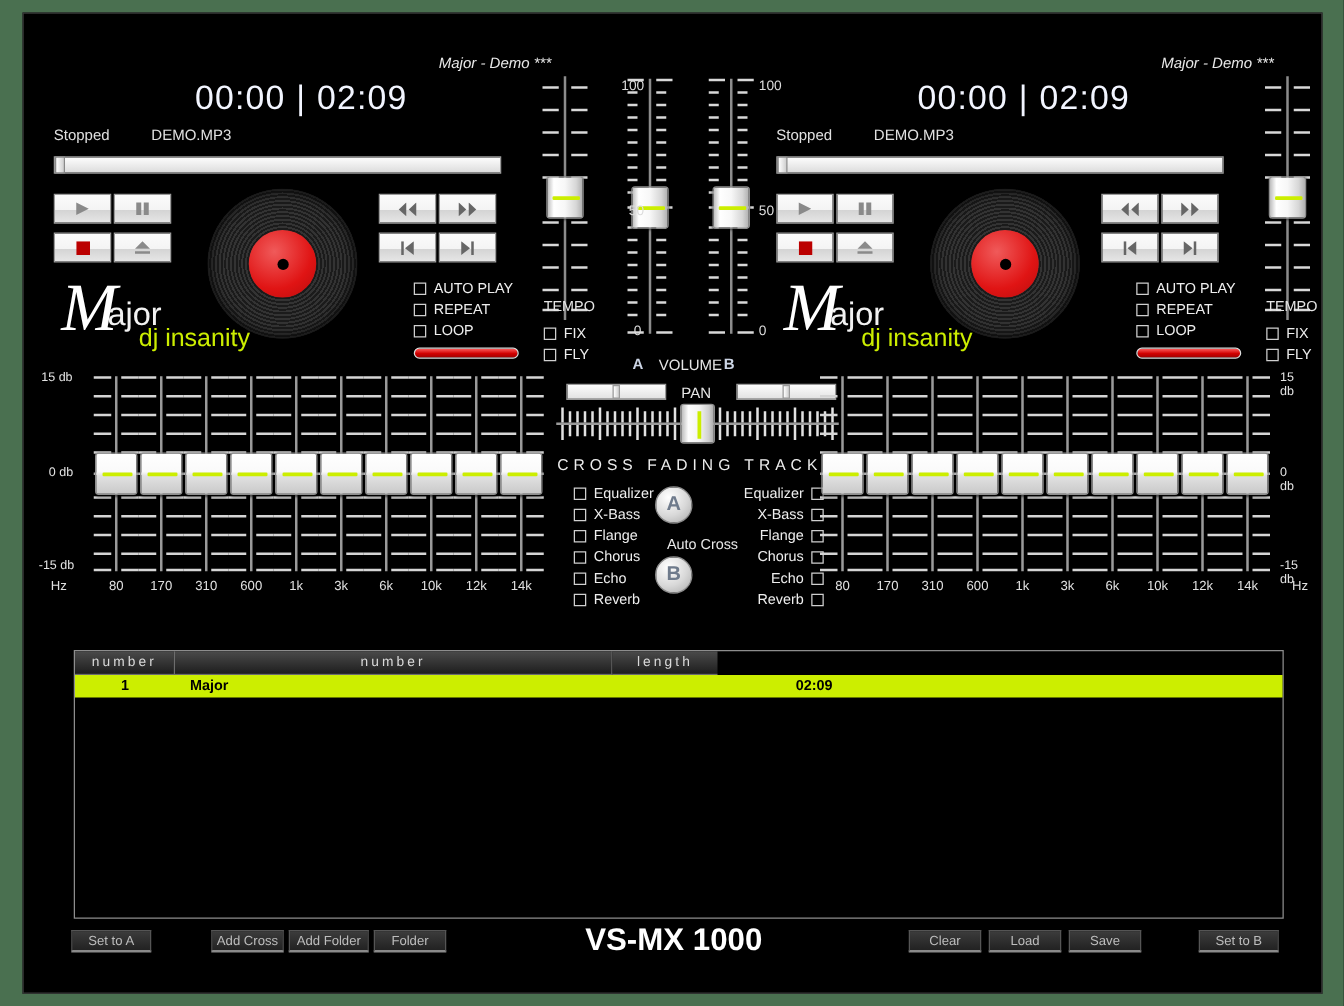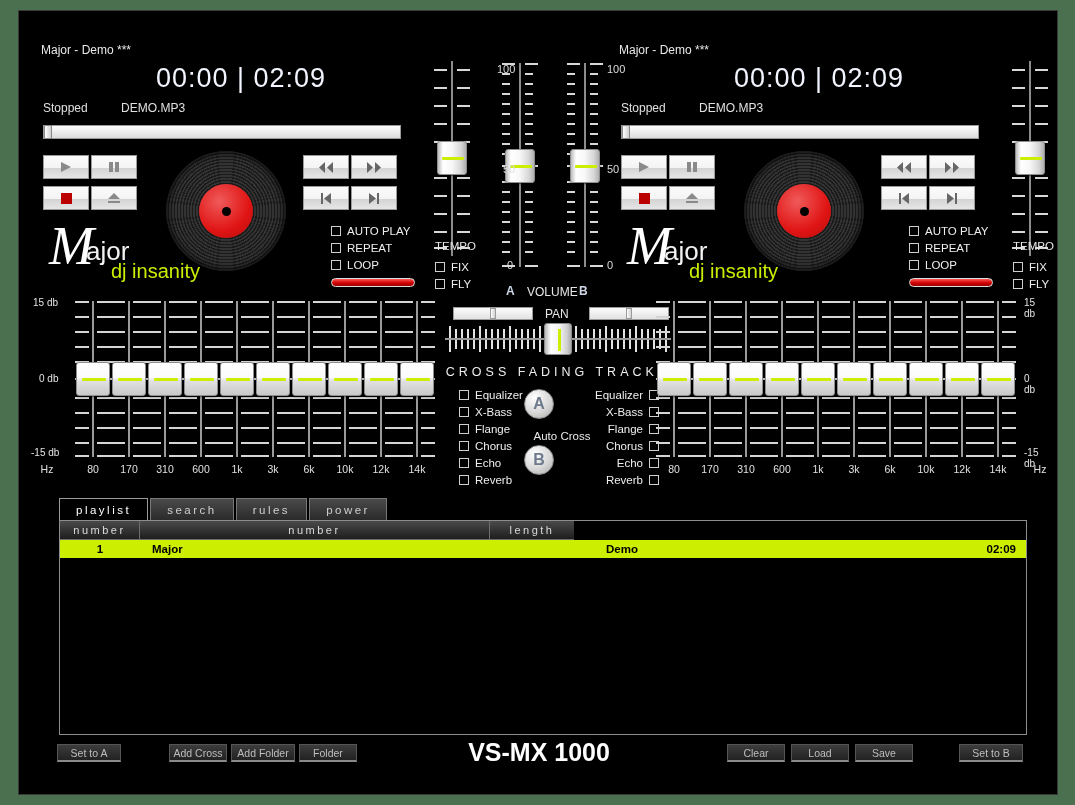--- a/index.html
+++ b/index.html
@@ -24,7 +24,7 @@
 
   .track-title {
     position: absolute; top: 32px; width: 100%;
-    text-align: left; color: #e8e8e8; font-size: 12px;
+    text-align: right; color: #e8e8e8; font-size: 12px; font-style: italic;
   }
   .time-display {
     position: absolute; top: 52px; width: 100%;

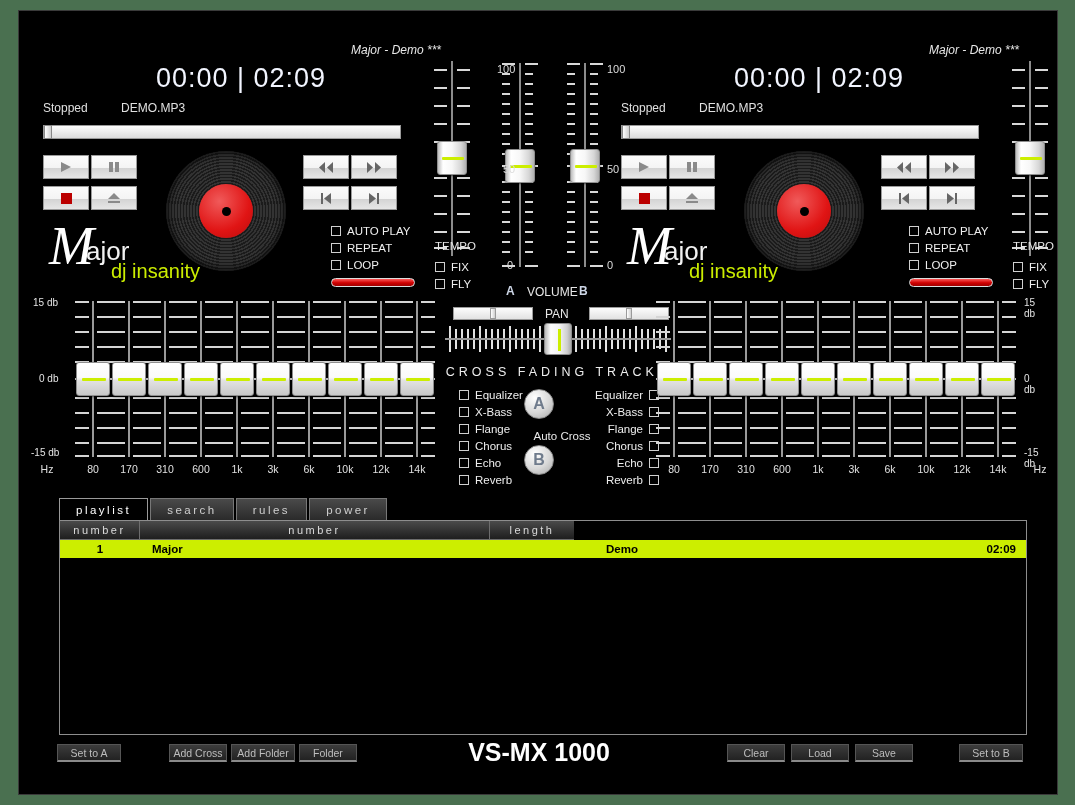--- a/index.html
+++ b/index.html
@@ -1740,12 +1740,6 @@
     </div>
   </div>
 
-  <div class="tabs">
-    <div class="tab active">playlist</div>
-    <div class="tab">search</div>
-    <div class="tab">rules</div>
-    <div class="tab">power</div>
-  </div>
 
   <div class="pl-box">
     <div class="pl-head">

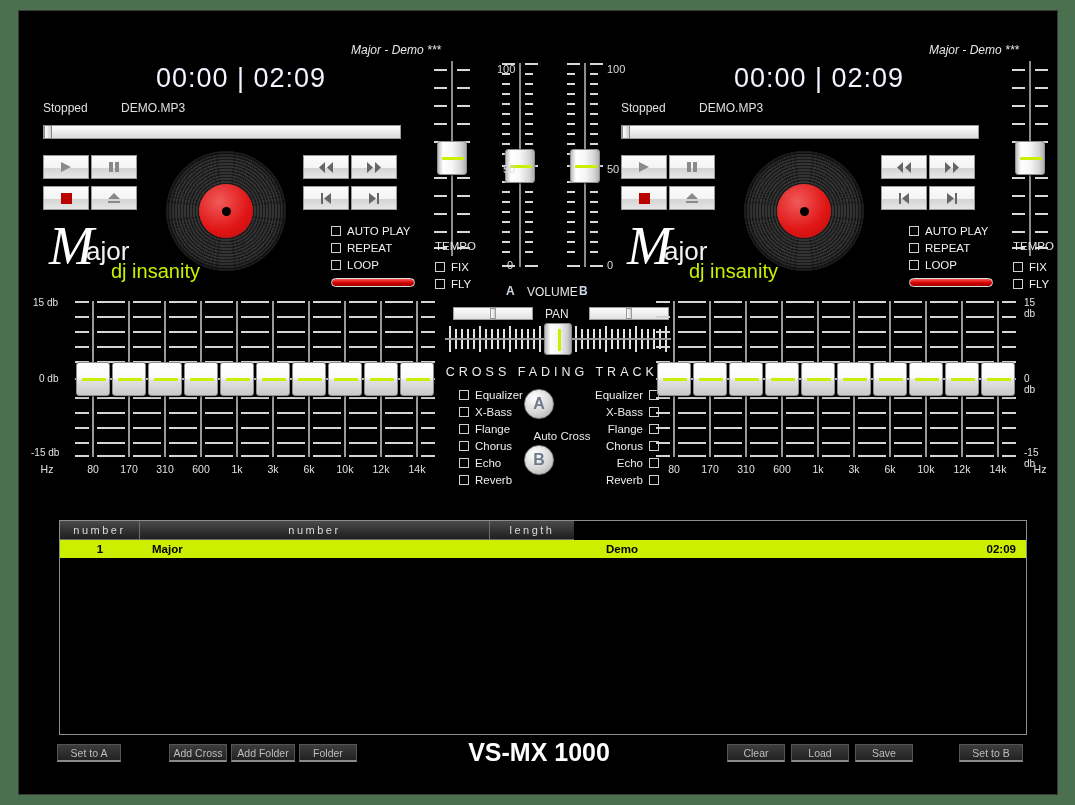--- a/index.html
+++ b/index.html
@@ -1750,7 +1750,6 @@
     <div class="pl-row">
       <div class="c-num">1</div>
       <div class="c-art">Major</div>
-      <div class="c-tit">Demo</div>
       <div class="c-len">02:09</div>
     </div>
   </div>

